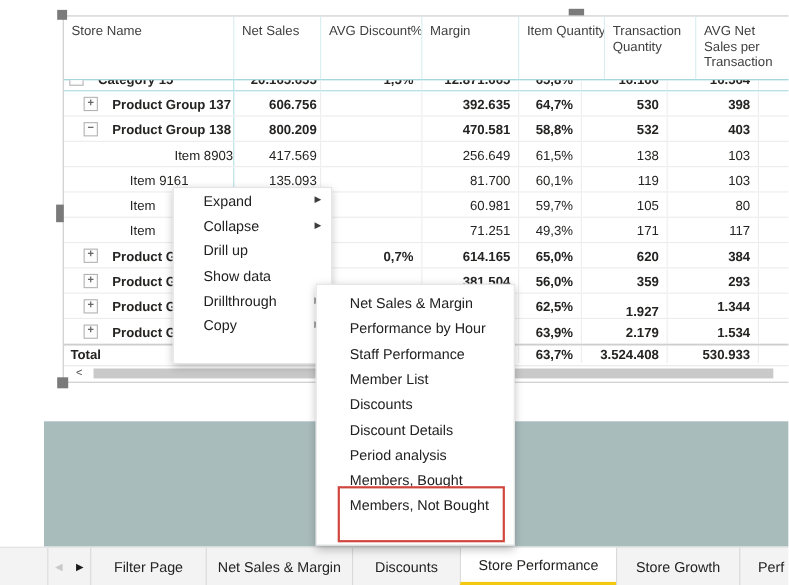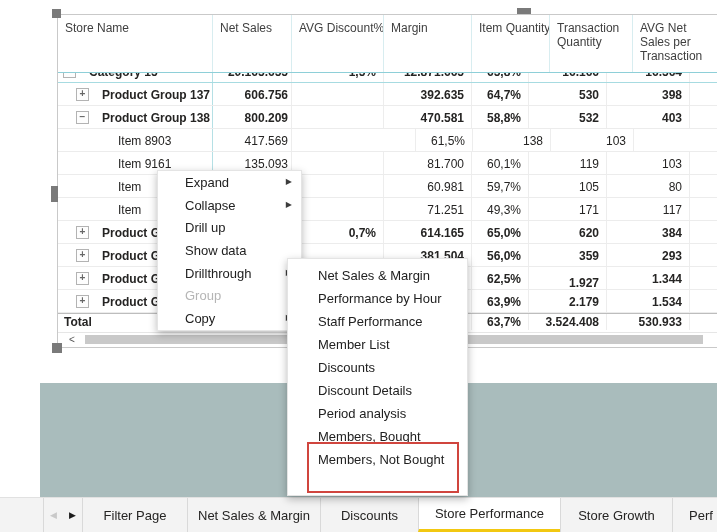--- a/index.html
+++ b/index.html
@@ -174,7 +174,7 @@
           </div>
         </div>
         <div class="row lv-item">
-          <div class="cell c0" style="width: 154px;">
+          <div class="cell c0" style="width: 154px; justify-content: flex-end;">
             <span class="lbl">Item 8903</span>
           </div>
           <div class="cell num i0 teal" style="width: 79px;">

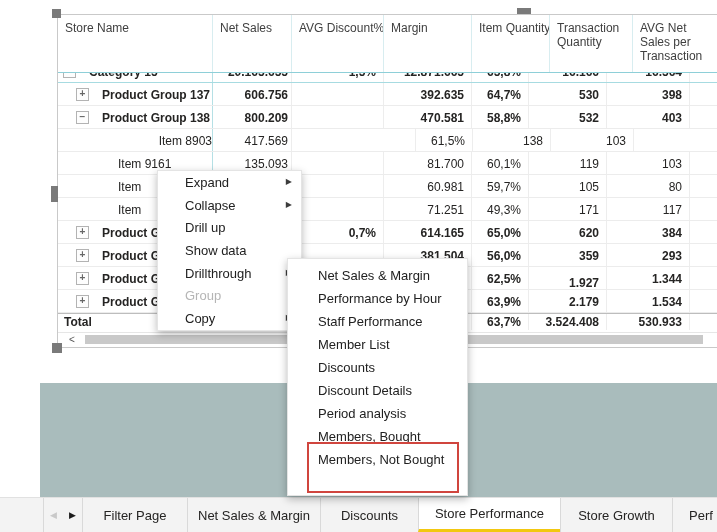--- a/index.html
+++ b/index.html
@@ -183,6 +183,9 @@
           <div class="cell num i1" style="width: 92px;">
             <span class="val"></span>
           </div>
+          <div class="cell num i2" style="width: 88px;">
+            <span class="val">256.649</span>
+          </div>
           <div class="cell num i3" style="width: 57px; margin-left: 32px;">
             <span class="val">61,5%</span>
           </div>

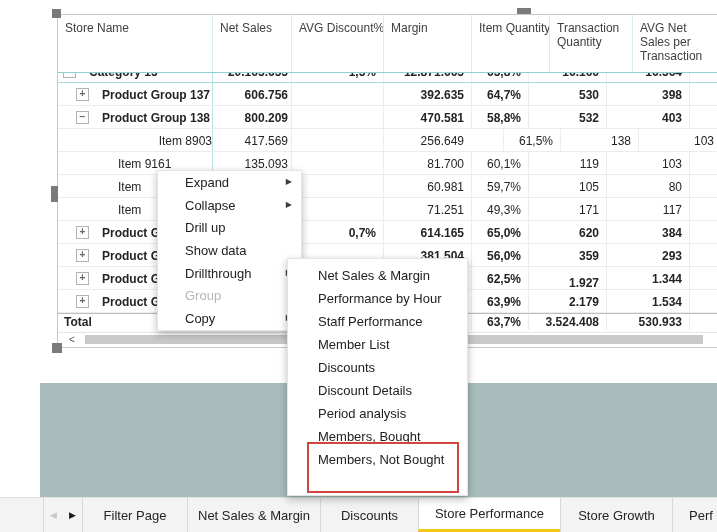--- a/index.html
+++ b/index.html
@@ -186,7 +186,7 @@
           <div class="cell num i2" style="width: 88px;">
             <span class="val">256.649</span>
           </div>
-          <div class="cell num i3" style="width: 57px; margin-left: 32px;">
+          <div class="cell num i3" style="width: 57px;">
             <span class="val">61,5%</span>
           </div>
           <div class="cell num i4" style="width: 78px;">

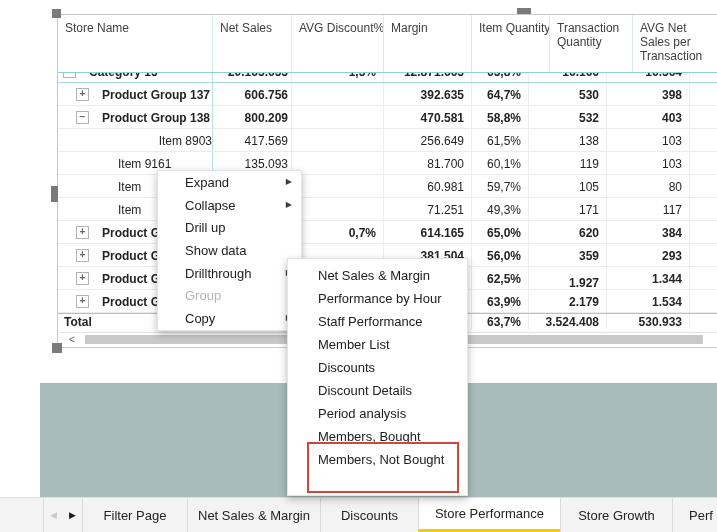--- a/index.html
+++ b/index.html
@@ -443,9 +443,6 @@
         <span>Drillthrough</span>
         <span class="arrow">▶</span>
       </div>
-      <div class="menu-item disabled">
-        <span>Group</span>
-      </div>
       <div class="menu-item">
         <span>Copy</span>
         <span class="arrow">▶</span>

